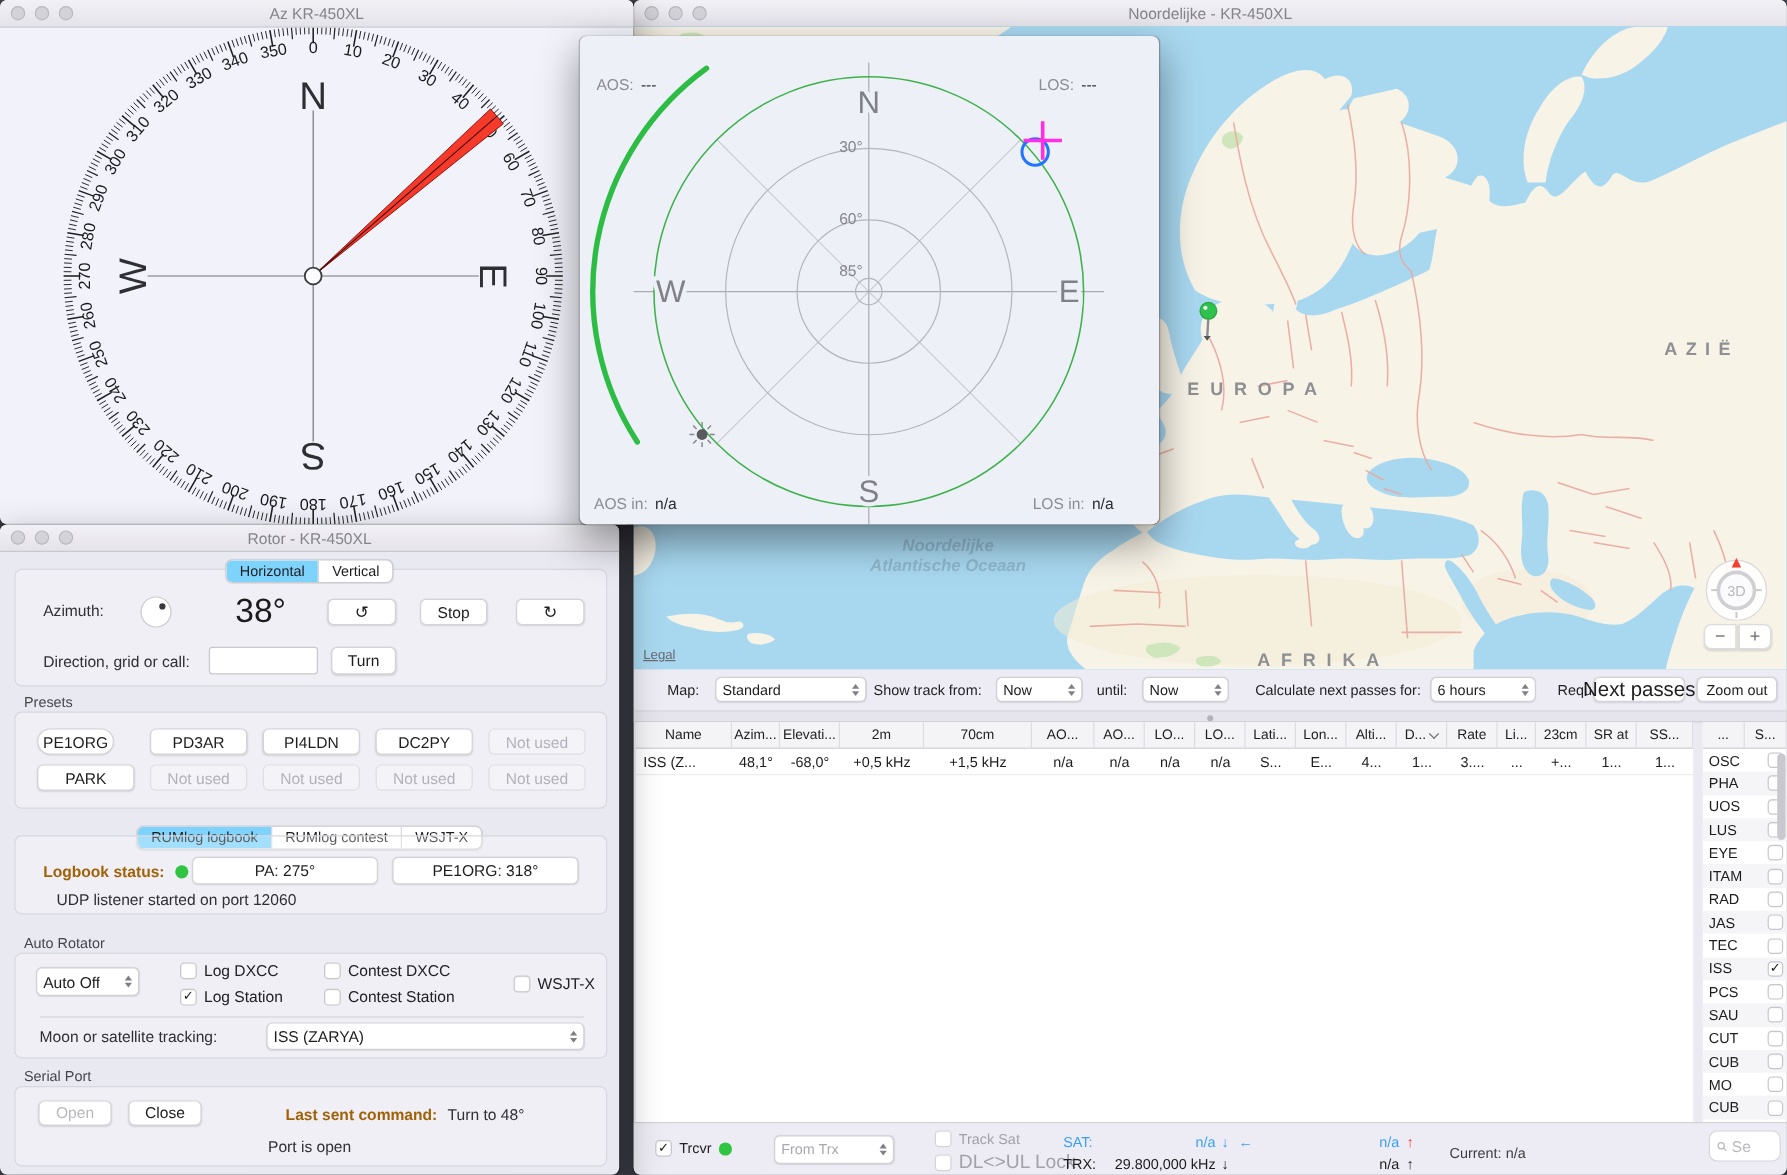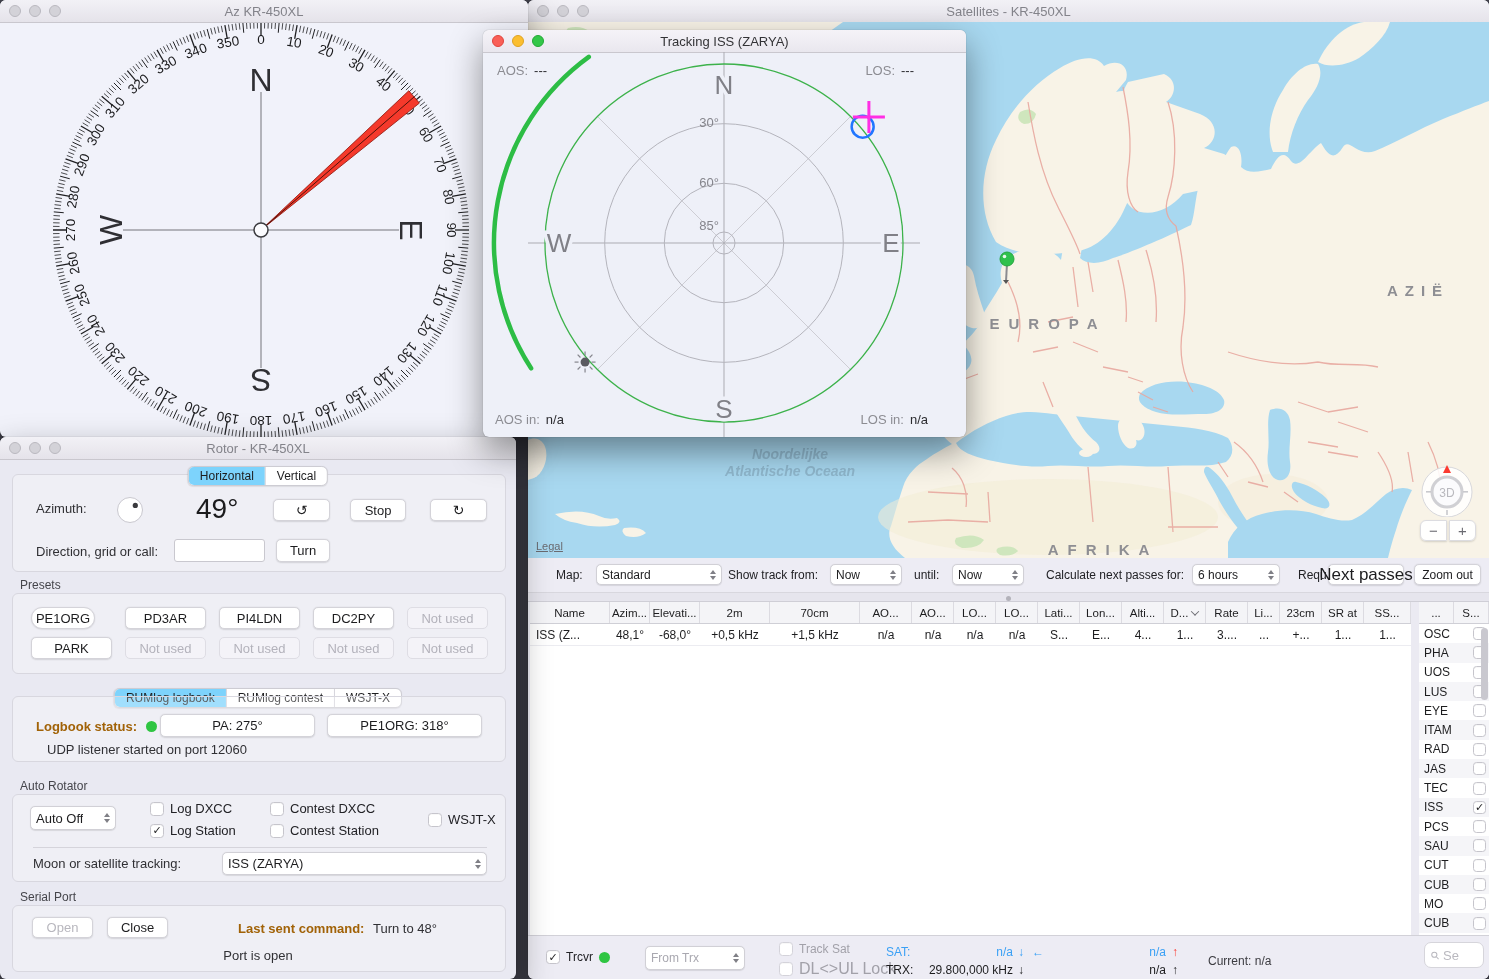--- a/index.html
+++ b/index.html
@@ -108,7 +108,7 @@
       <div class="light"></div>
       <div class="light"></div>
     </div>
-    <span>Satellites - KR-450XL</span>
+    <span>Noordelijke - KR-450XL</span>
   </div>
 
   <div id="sat-map">

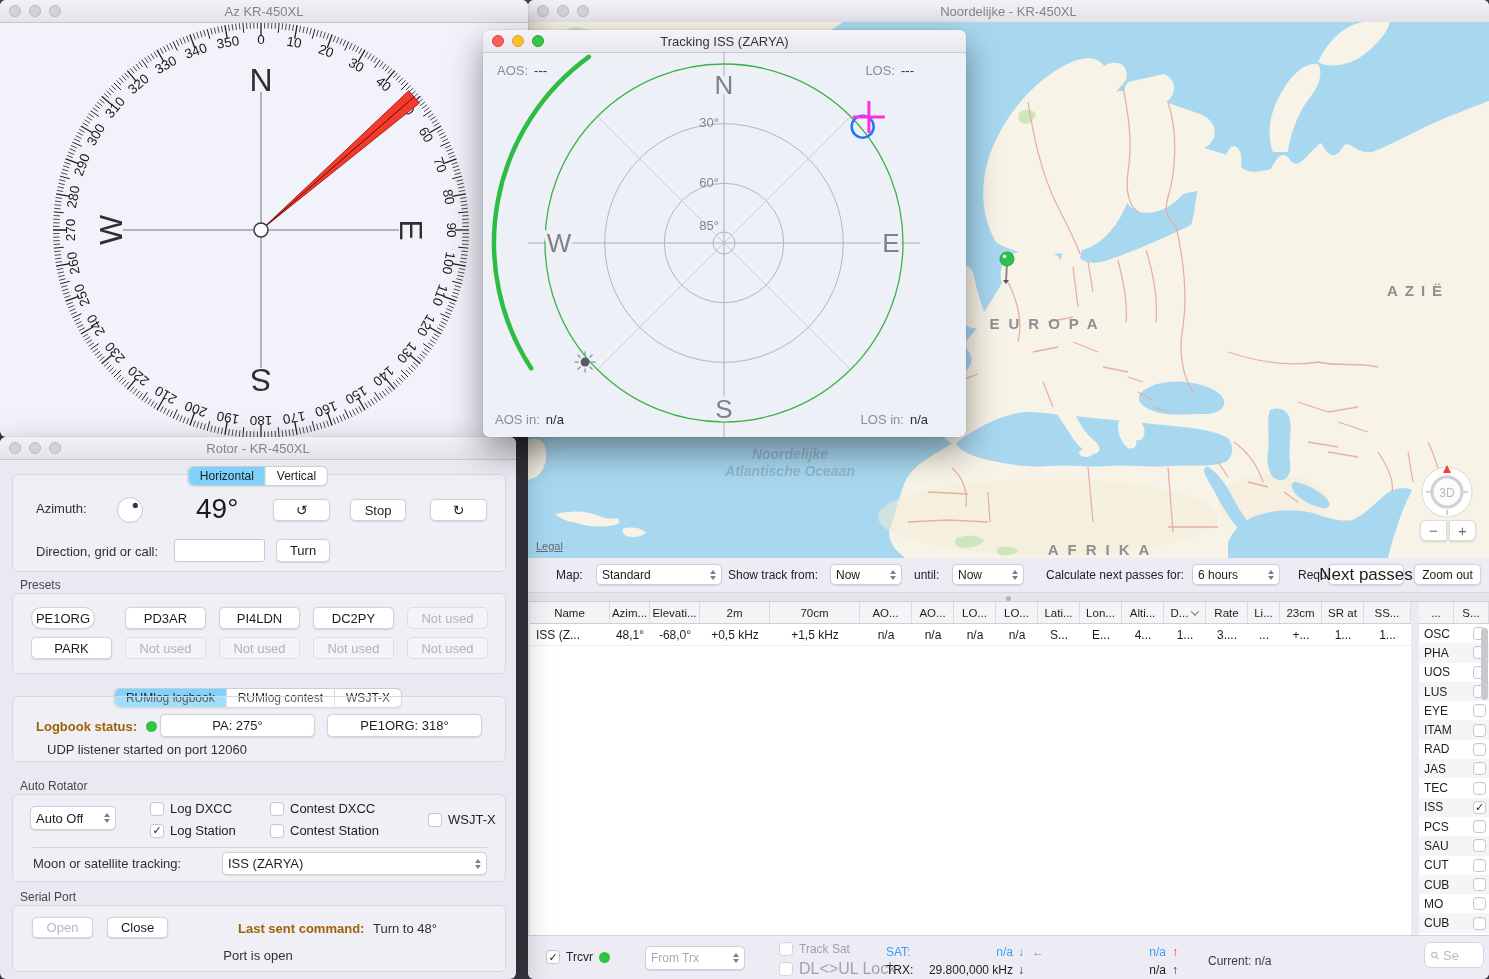--- a/index.html
+++ b/index.html
@@ -1025,14 +1025,6 @@
 </div>
 
 <div class="window" id="trk-win">
-  <div class="titlebar active">
-    <div class="lights">
-      <div class="light red"></div>
-      <div class="light yellow"></div>
-      <div class="light green"></div>
-    </div>
-    <span>Tracking  ISS (ZARYA)</span>
-  </div>
   <svg id="polar-svg" width="483" height="385" viewBox="0 22 483 385" style="position:absolute;left:0;top:22px">
       <path d="M48.1,338.3 A230,230 0 0 1 105.8,26.9" fill="none" stroke="#2dbd45" stroke-width="4.5" stroke-linecap="round"></path>
       <line x1="367.572113832392" y1="86.42788616760798" x2="114.42788616760801" y2="339.572113832392" stroke="#c8c8cf" stroke-width="0.9"></line>

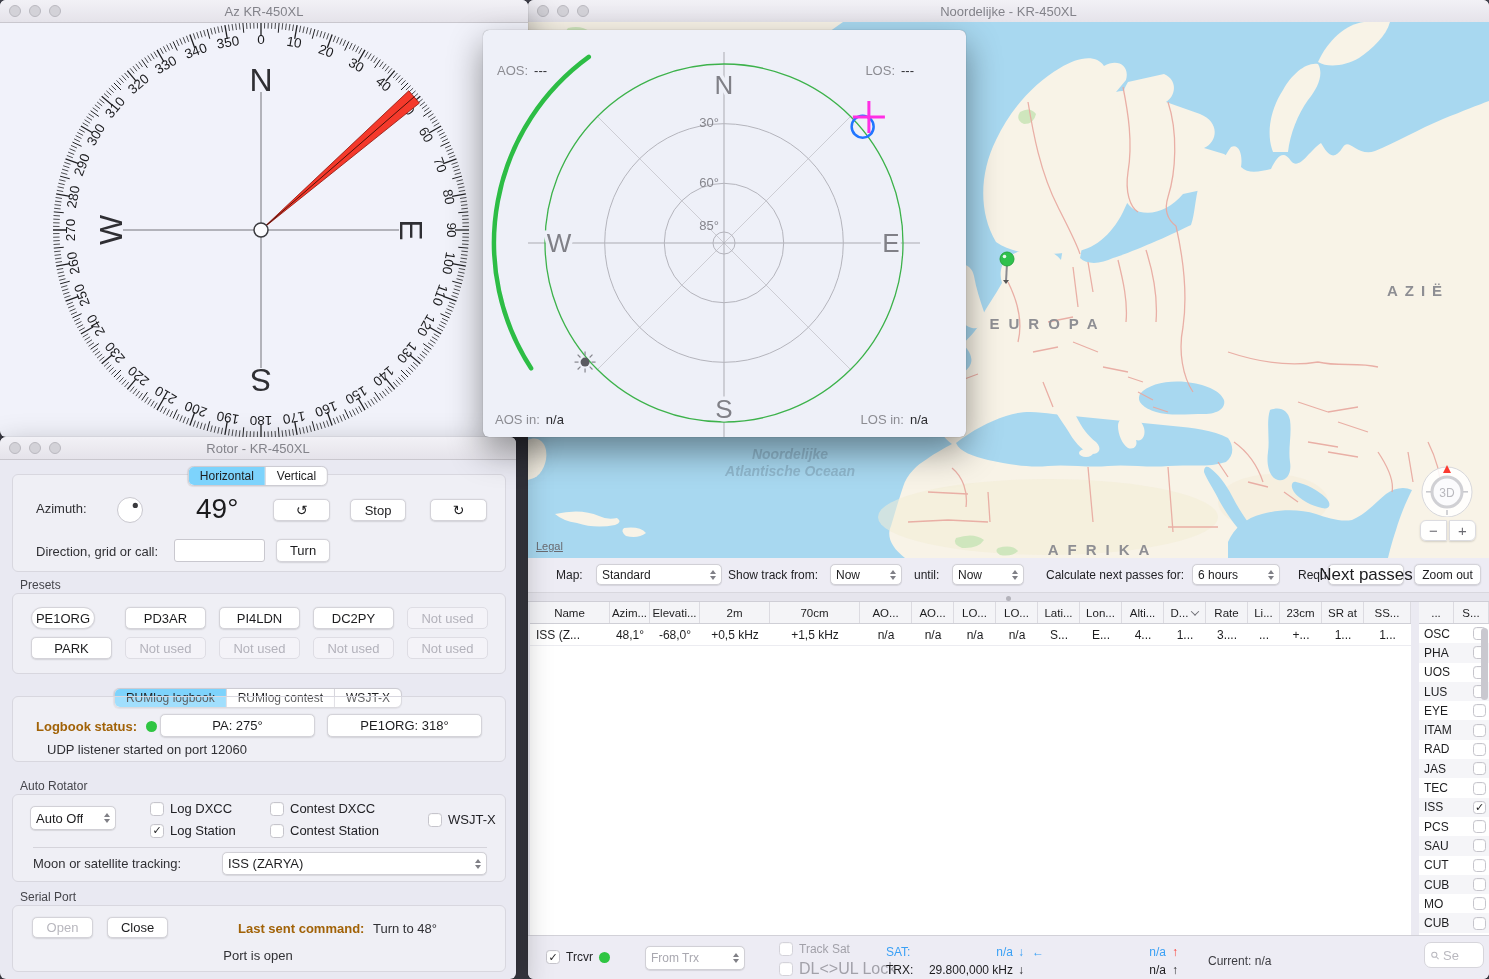--- a/index.html
+++ b/index.html
@@ -938,7 +938,7 @@
     <circle cx="14" cy="14" r="12.5" fill="#ffffff" stroke="#c9c8cf" stroke-width="1"></circle>
     <circle id="dial-dot" cx="19.3" cy="9.4" r="2.6" fill="#3a3a3e"></circle>
   </svg>
-  <div id="rot-az-val" style="left:196px;top:56px">49°</div>
+  <div id="rot-az-val" style="left:196px;top:56px">38°</div>
   <div class="btn" style="left:273px;top:62px;width:57px;height:22px;font-size:14px">↺</div>
   <div class="btn" style="left:350px;top:62px;width:56px;height:22px">Stop</div>
   <div class="btn" style="left:430px;top:62px;width:57px;height:22px;font-size:14px">↻</div>

